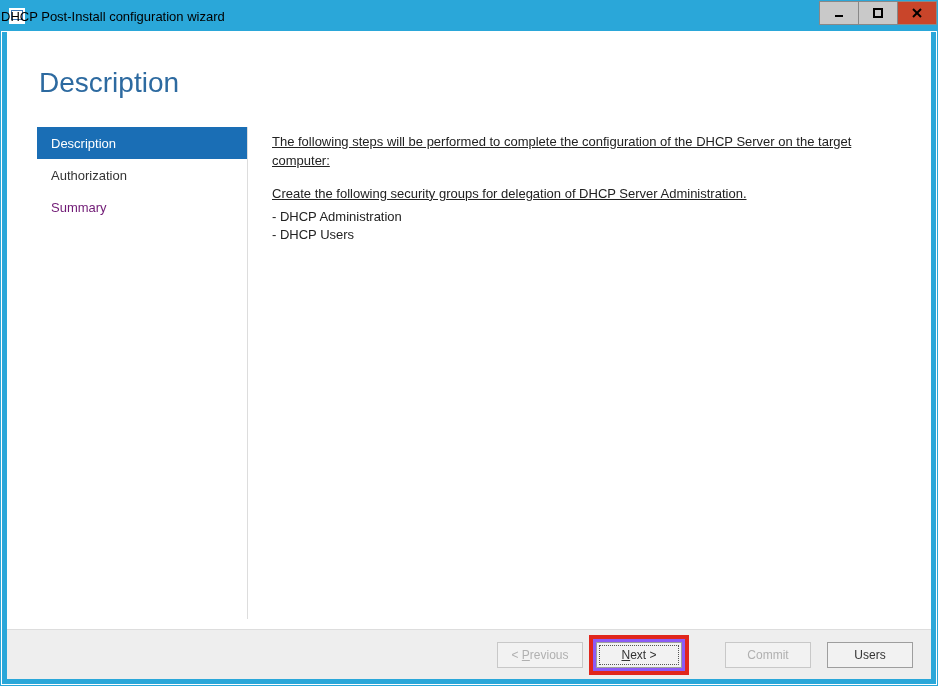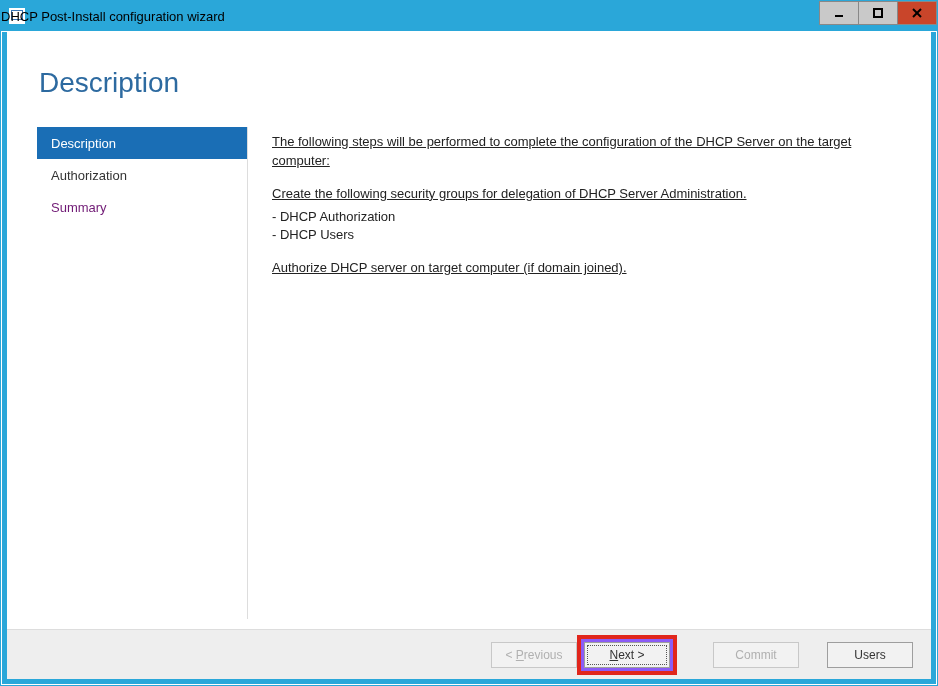--- a/index.html
+++ b/index.html
@@ -218,7 +218,7 @@
           <p>The following steps will be performed to complete the configuration of the DHCP Server on the target computer:</p>
           <p>Create the following security groups for delegation of DHCP Server Administration.</p>
           <ul>
-            <li>DHCP Authorization</li>
+            <li>DHCP Administration</li>
             <li>DHCP Users</li>
           </ul>
           <p>Authorize DHCP server on target computer (if domain joined).</p>

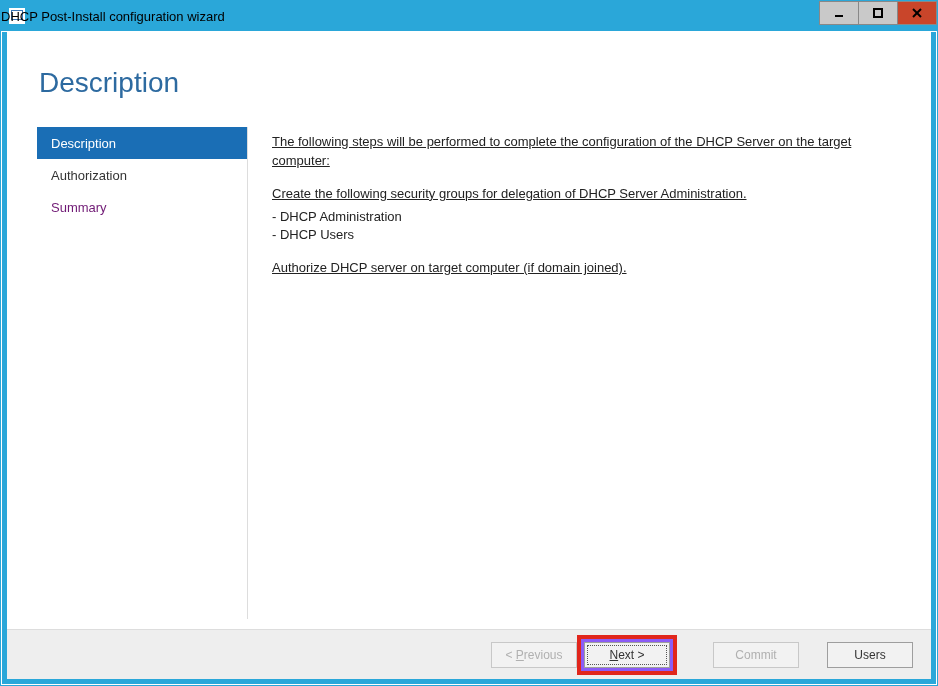--- a/index.html
+++ b/index.html
@@ -221,7 +221,6 @@
             <li>DHCP Administration</li>
             <li>DHCP Users</li>
           </ul>
-          <p>Authorize DHCP server on target computer (if domain joined).</p>
         </div>
       </div>
     </div>

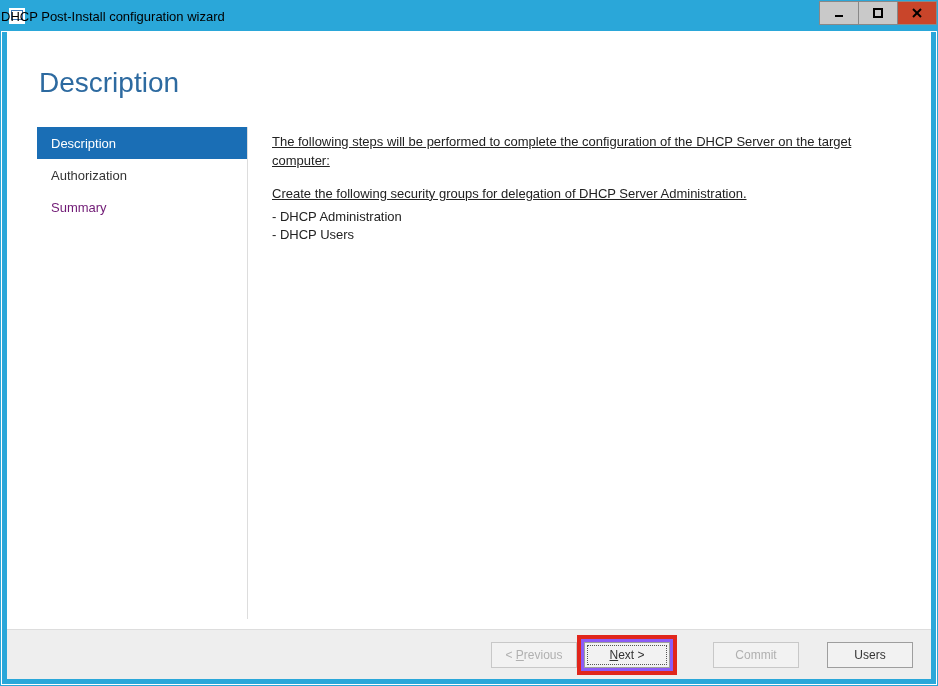--- a/index.html
+++ b/index.html
@@ -163,6 +163,7 @@
     }
     .group-left {
       display: flex;
+      gap: 6px;
       align-items: center;
     }
     .group-right {

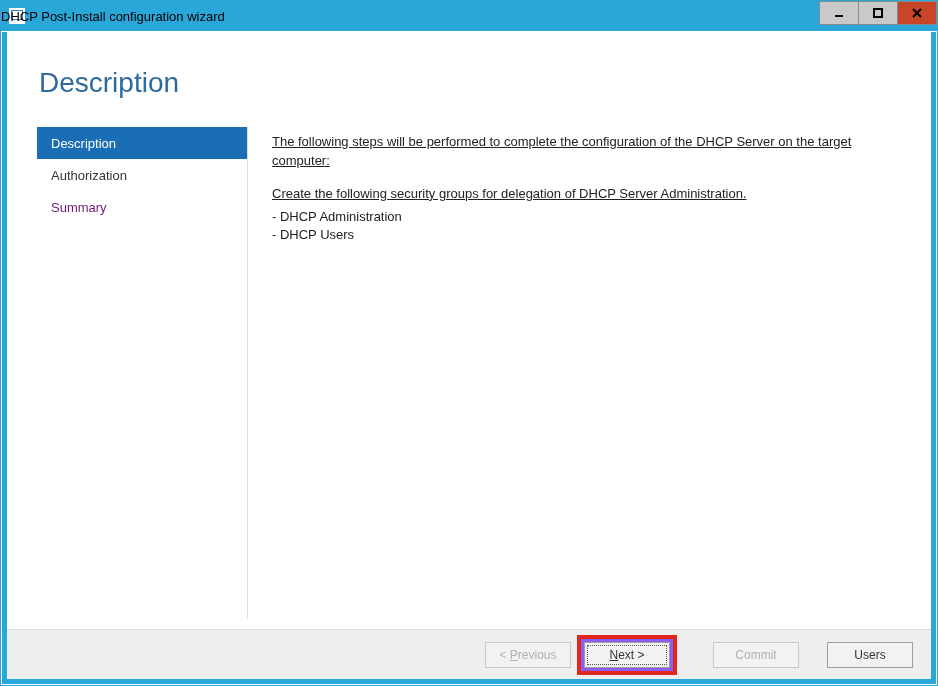--- a/index.html
+++ b/index.html
@@ -168,7 +168,7 @@
     }
     .group-right {
       display: flex;
-      gap: 28px;
+      gap: 16px;
       align-items: center;
       margin-left: 28px;
     }

